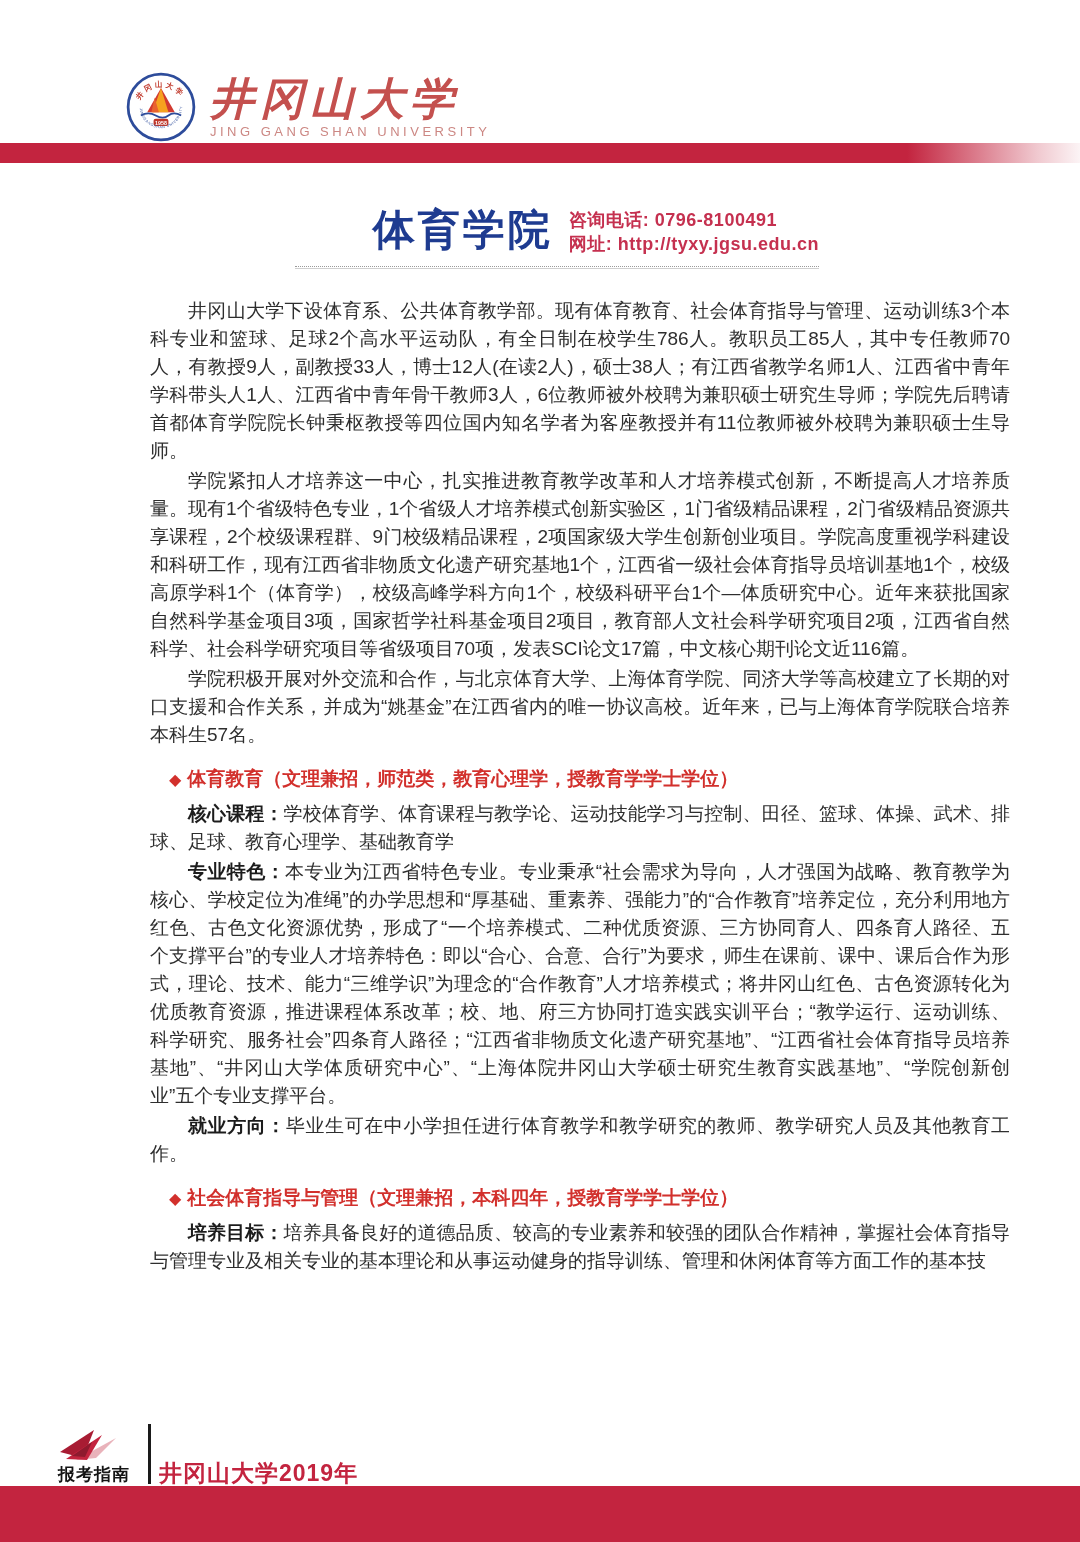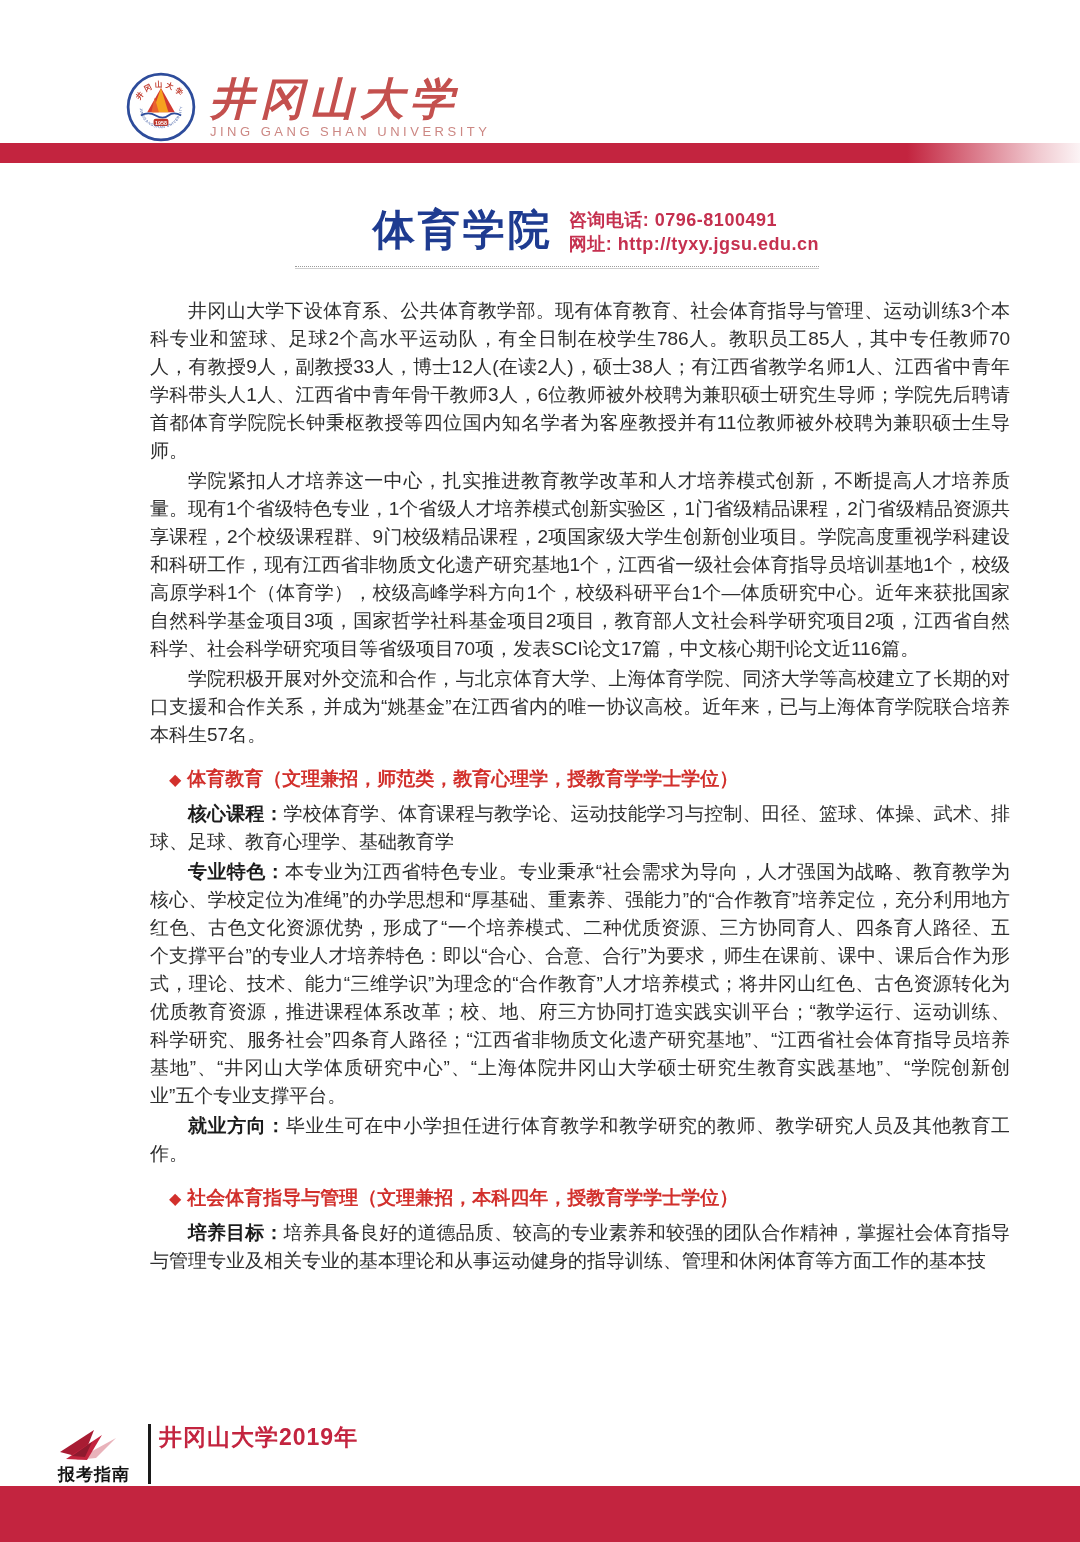--- a/index.html
+++ b/index.html
@@ -82,7 +82,7 @@
     letter-spacing:1px; white-space:nowrap;
   }
   .footer-bar { width:3px; background:#1a1a1a; margin:0 8px 2px 6px; }
-  .footer-right { display:flex; flex-direction:row; justify-content:flex-end;gap:28px; }
+  .footer-right { display:flex; flex-direction:column; justify-content:flex-end;gap:28px; }
   .edition-label { color:#C3243F; font-weight:bold; font-size:23px; line-height:26px; letter-spacing:1px; }
   .page-range {
     font-family:"Liberation Serif","DejaVu Serif",serif;

